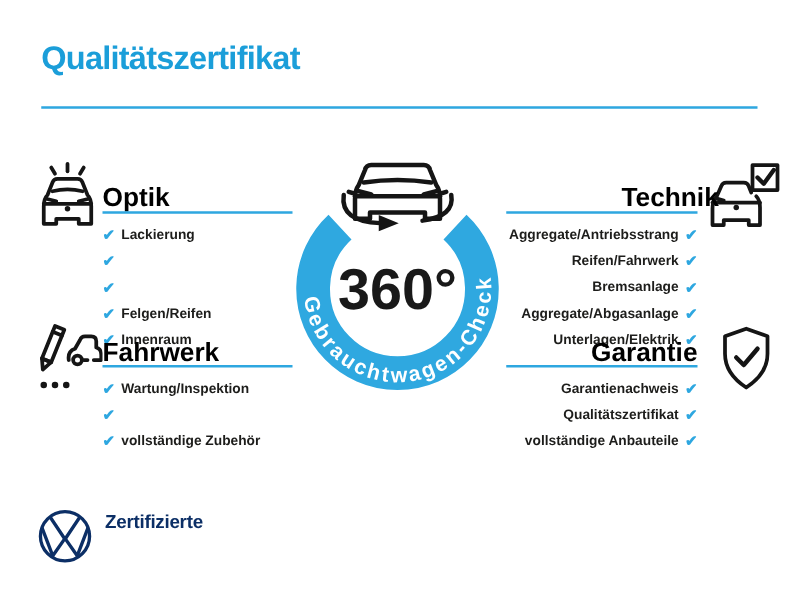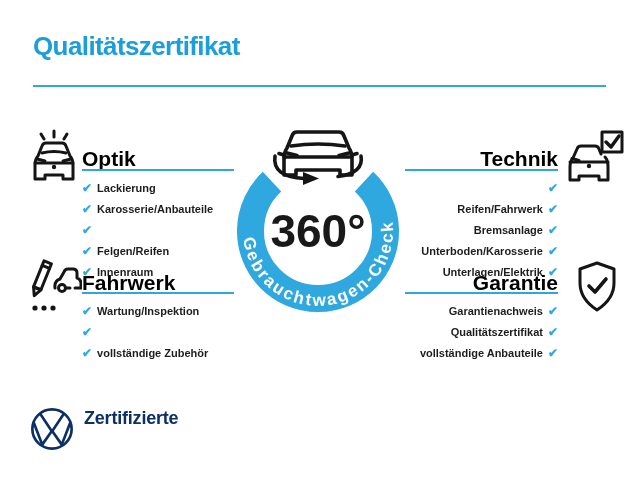--- a/index.html
+++ b/index.html
@@ -93,7 +93,7 @@
     </g>
     <circle class="fill-ink" cx="25" cy="37" r="2.2"></circle>
   </svg>
-  <div class="sec-header right" style="left:405px;top:147px;width:153px">Technik</div>
+  <div class="sec-header right" style="left:422px;top:147px;width:153px">Technik</div>
   <div class="sec-rule" style="left:405px;top:169px;width:153px"></div>
   <div class="items right" style="left:358px;top:177px">
     <div class="item">

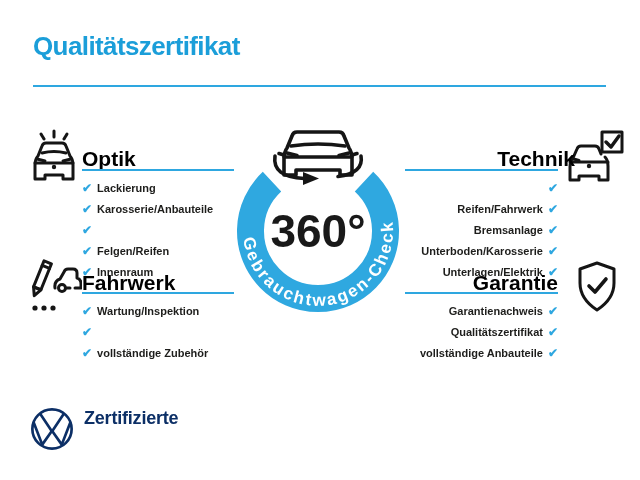--- a/index.html
+++ b/index.html
@@ -97,6 +97,7 @@
   <div class="sec-rule" style="left:405px;top:169px;width:153px"></div>
   <div class="items right" style="left:358px;top:177px">
     <div class="item">
+        <span>Aggregate/Antriebsstrang</span>
         <span class="check">✔</span>
       </div>
     <div class="item">

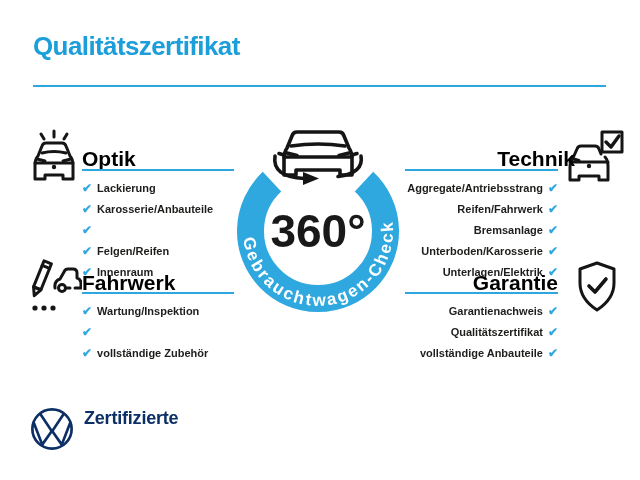--- a/index.html
+++ b/index.html
@@ -68,7 +68,6 @@
       </div>
     <div class="item">
         <span class="check">✔</span>
-        <span>Karosserie/Anbauteile</span>
       </div>
     <div class="item">
         <span class="check">✔</span>

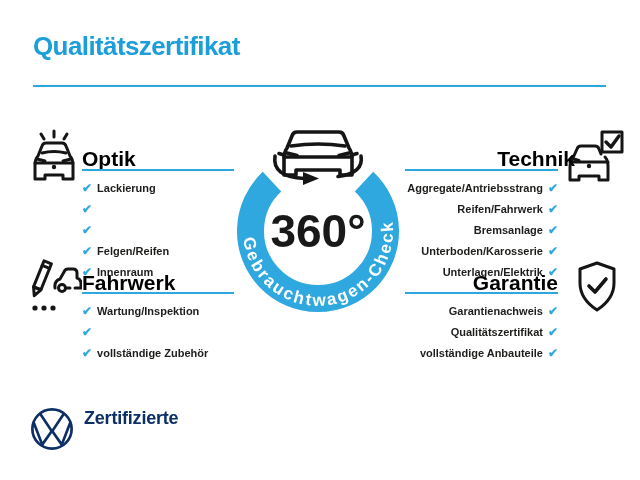--- a/index.html
+++ b/index.html
@@ -108,7 +108,7 @@
         <span class="check">✔</span>
       </div>
     <div class="item">
-        <span>Unterboden/Karosserie</span>
+        <span>Aggregate/Abgasanlage</span>
         <span class="check">✔</span>
       </div>
     <div class="item">

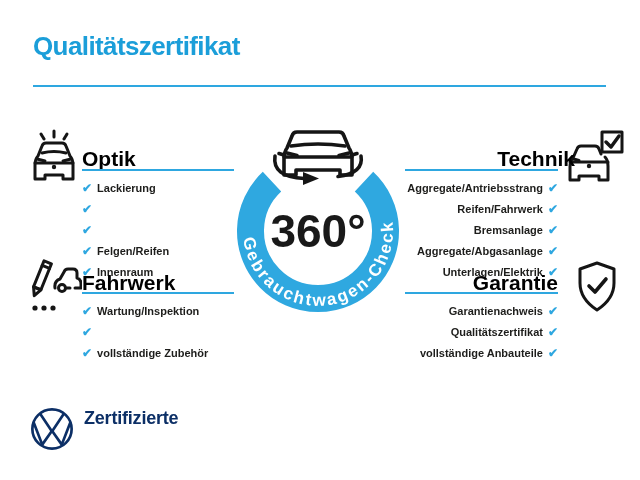--- a/index.html
+++ b/index.html
@@ -35,7 +35,7 @@
                  stroke-linecap:round; stroke-linejoin:round; }
 
   .icon { position:absolute; }
-  .brand { position:absolute; left:84px; top:408px; font-size:18px; font-weight:700;
+  .brand { position:absolute; left:84px; top:408px; font-size:15px; font-weight:700;
            color:var(--navy,#0c2f66); line-height:20px; letter-spacing:-0.2px; }
 </style>
 </head>

